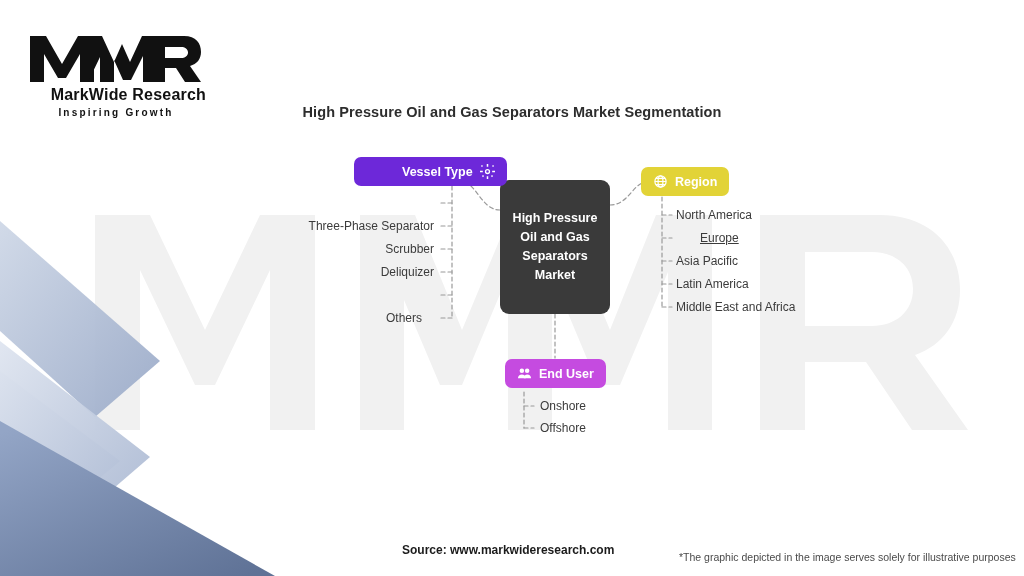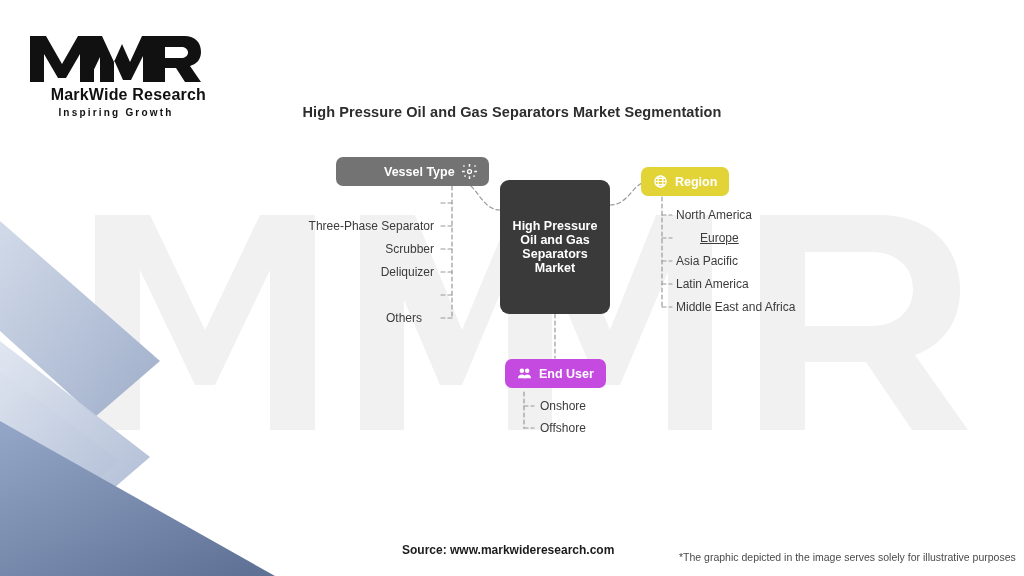--- a/index.html
+++ b/index.html
@@ -82,7 +82,7 @@
     display:inline-flex; align-items:center; justify-content:center;
     width:15px; height:15px;
   }
-  .pill-vessel { left:336px; top:157px; background:#737373;padding-left:48px; }
+  .pill-vessel { left:354px; top:157px; background:#6d28d9;padding-left:48px; }
   .pill-region { left:641px; top:167px; background:#e2d337; }
   .pill-enduser{ left:505px; top:359px; background:#c54be0; }
 

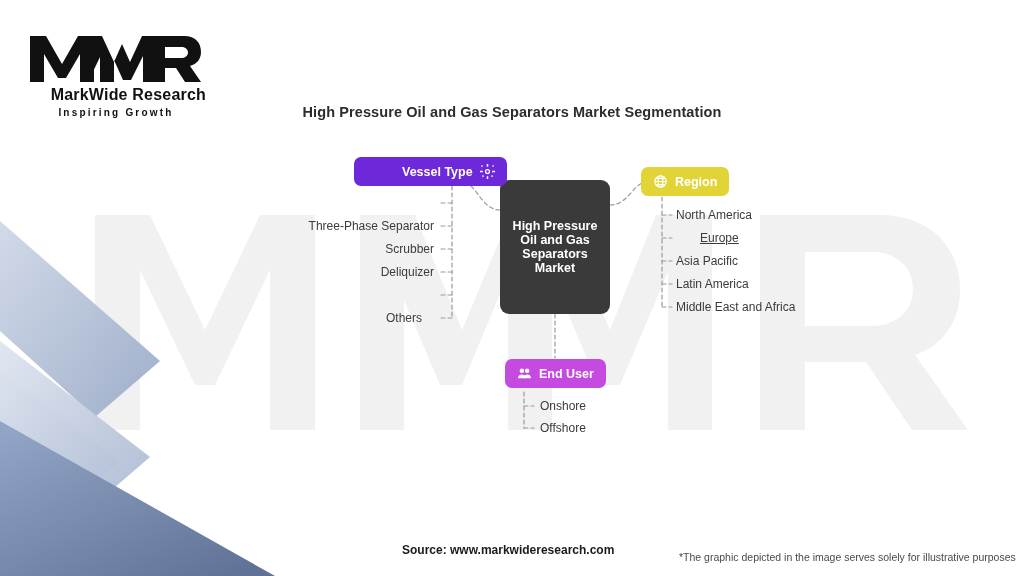--- a/index.html
+++ b/index.html
@@ -61,7 +61,7 @@
     border-radius:9px;
     color:#ffffff;
     font-size:12.5px; font-weight:bold;
-    line-height:14px;
+    line-height:19px;
     display:flex; align-items:center; justify-content:center;
     text-align:center;
     padding:0 8px;

